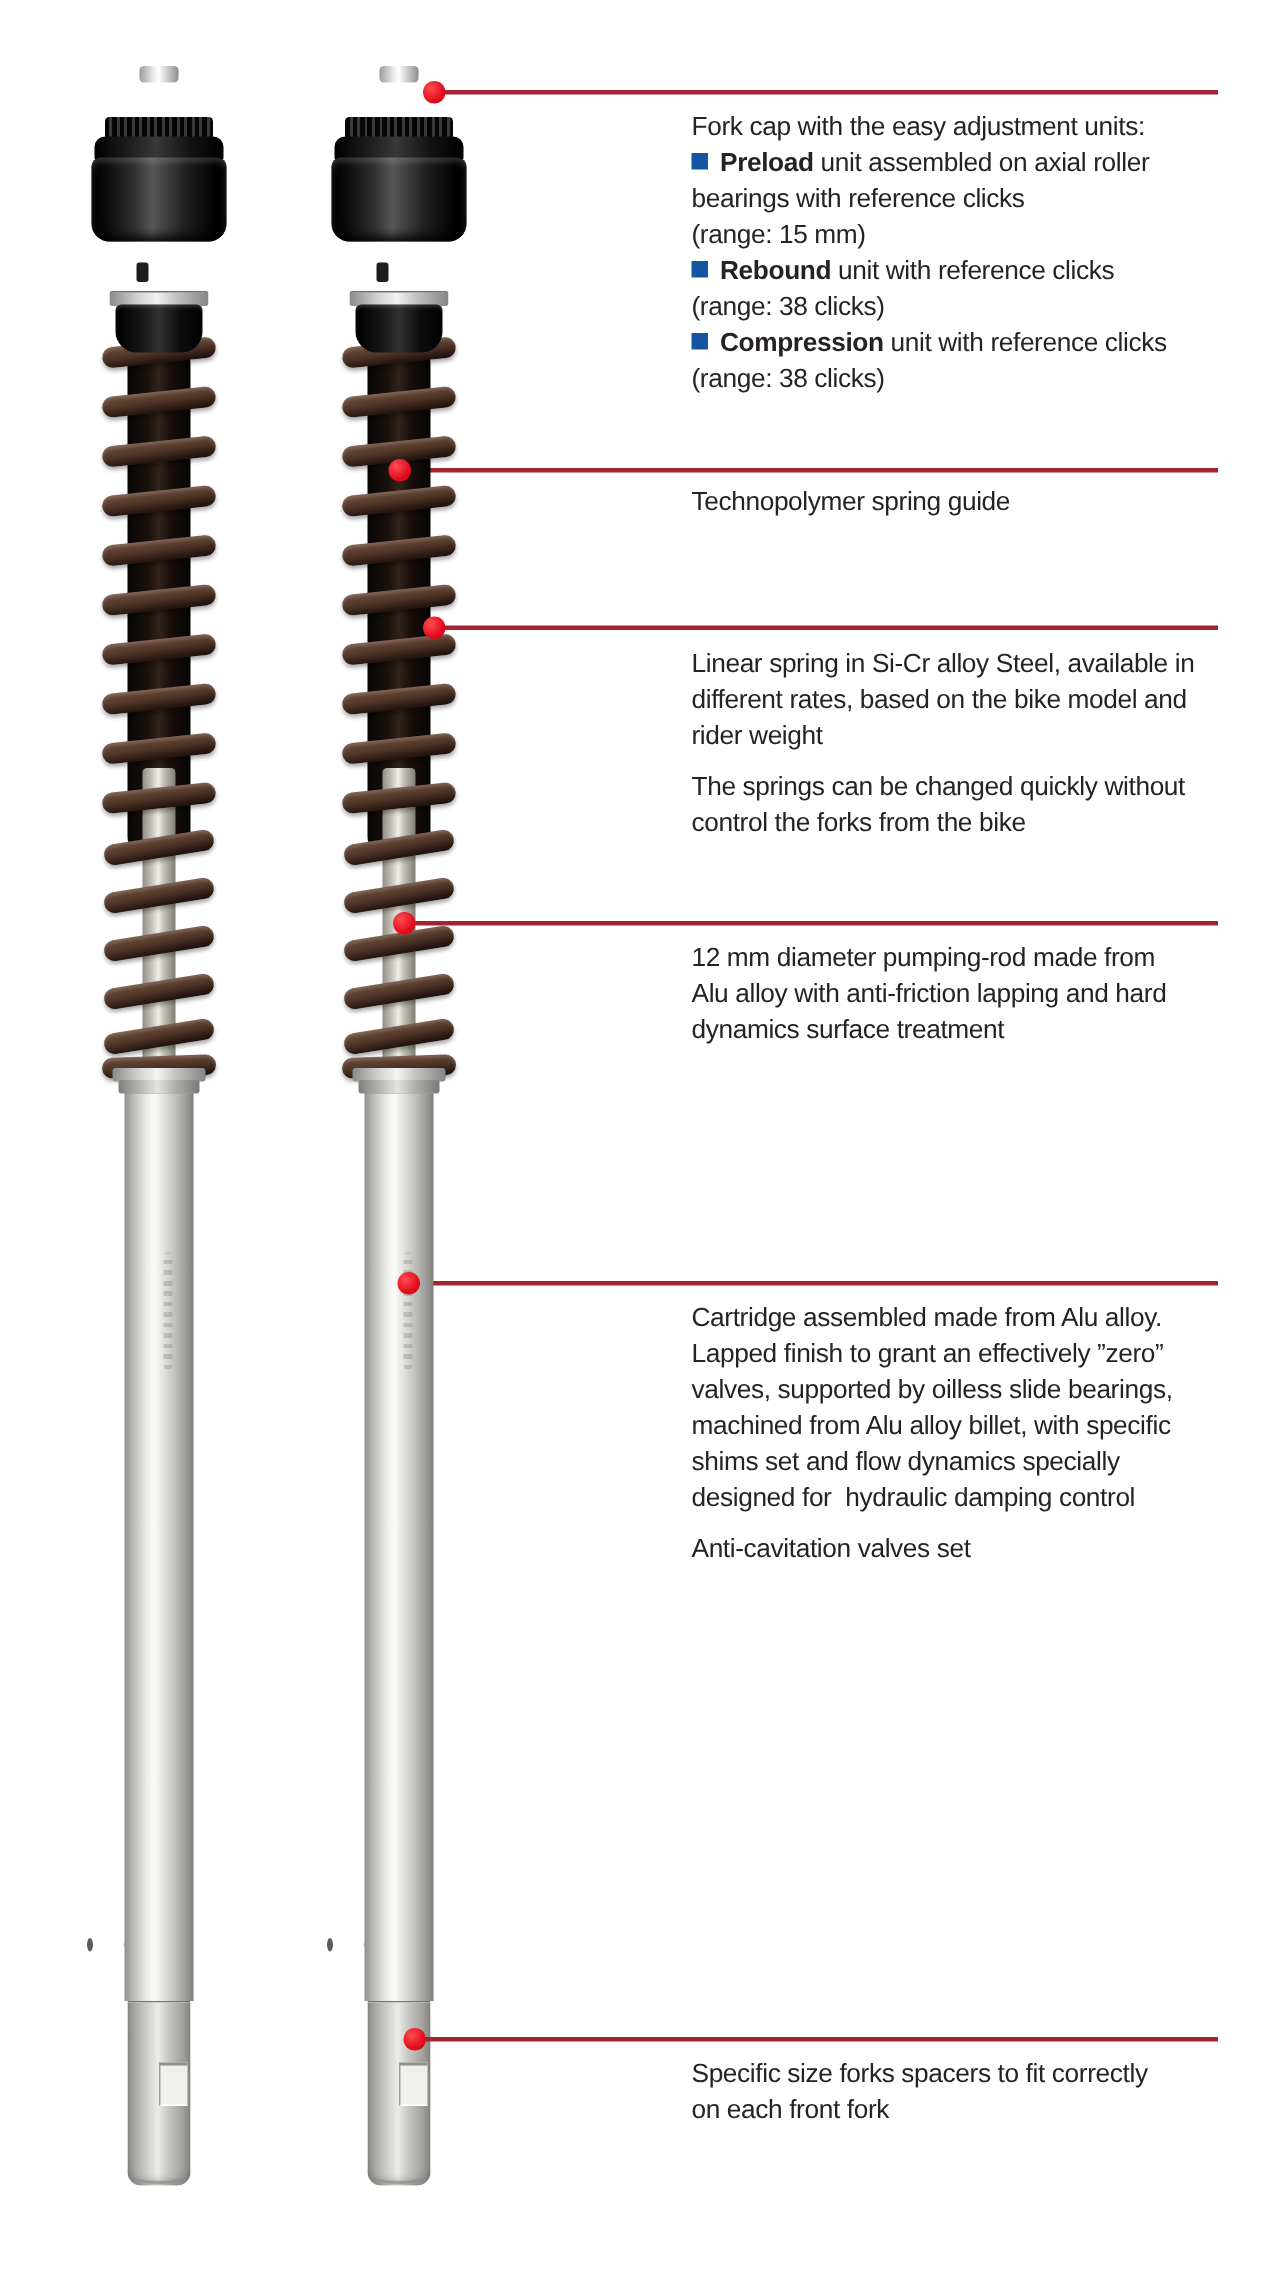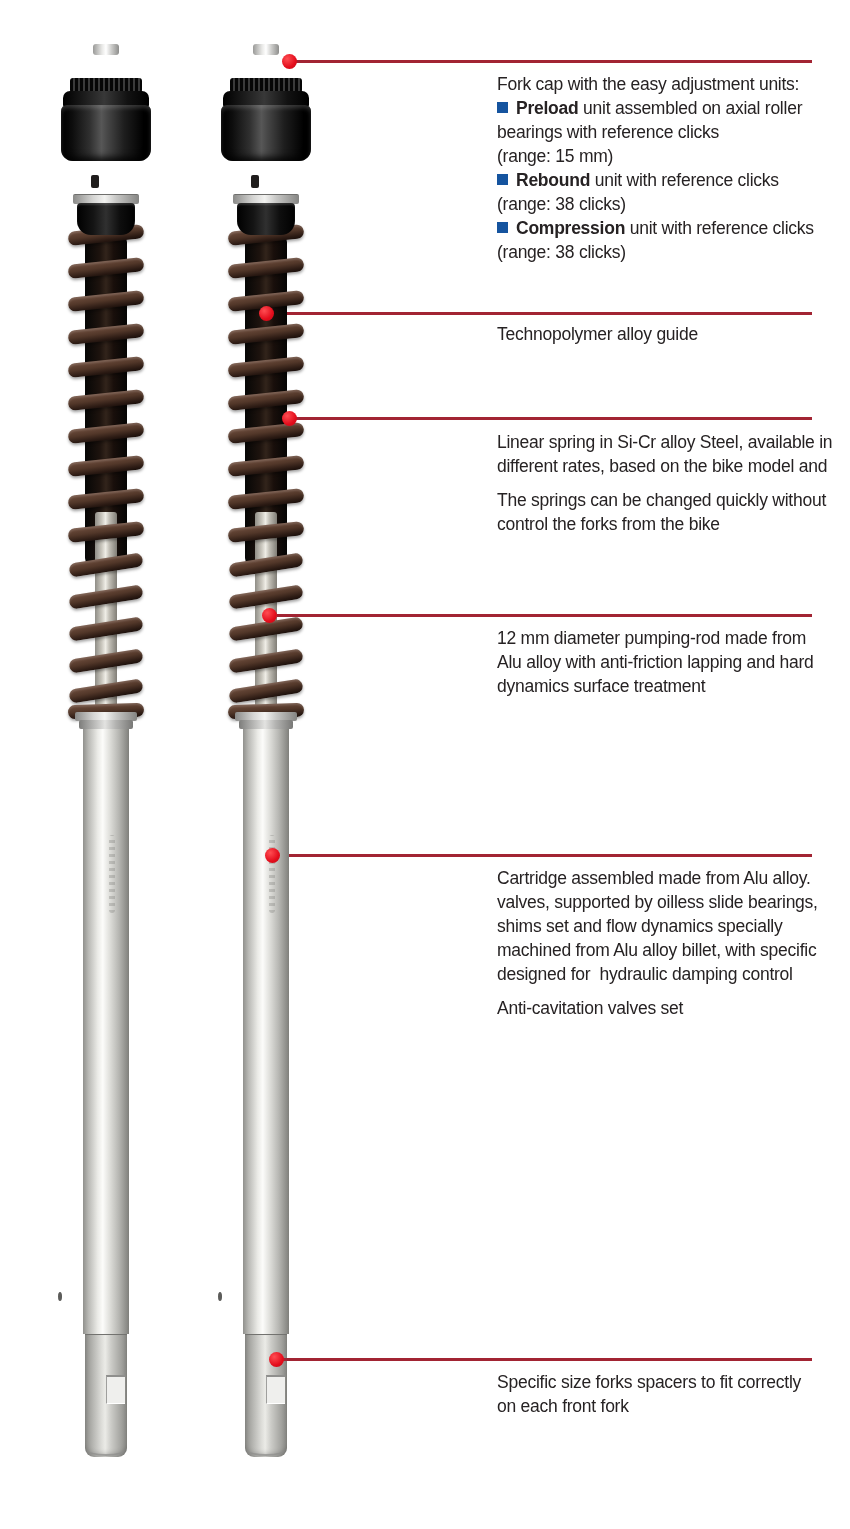--- a/index.html
+++ b/index.html
@@ -63,7 +63,7 @@
   .cdot{position:absolute;width:15px;height:15px;border-radius:50%;z-index:6;
        background:radial-gradient(circle at 35% 32%,#ff4d52,var(--dot,#e30d1c) 60%,#bf0a16);}
   .ctext{position:absolute;left:461px;font-size:17.5px;line-height:24px;letter-spacing:-0.25px;}
-  .tline{white-space:pre;margin-left:36px;}
+  .tline{white-space:pre;}
   .tline.gap{margin-top:10px;}
   .tline b{font-weight:bold;}
   .sq{display:inline-block;width:11px;height:11px;background:var(--bullet,#15549f);

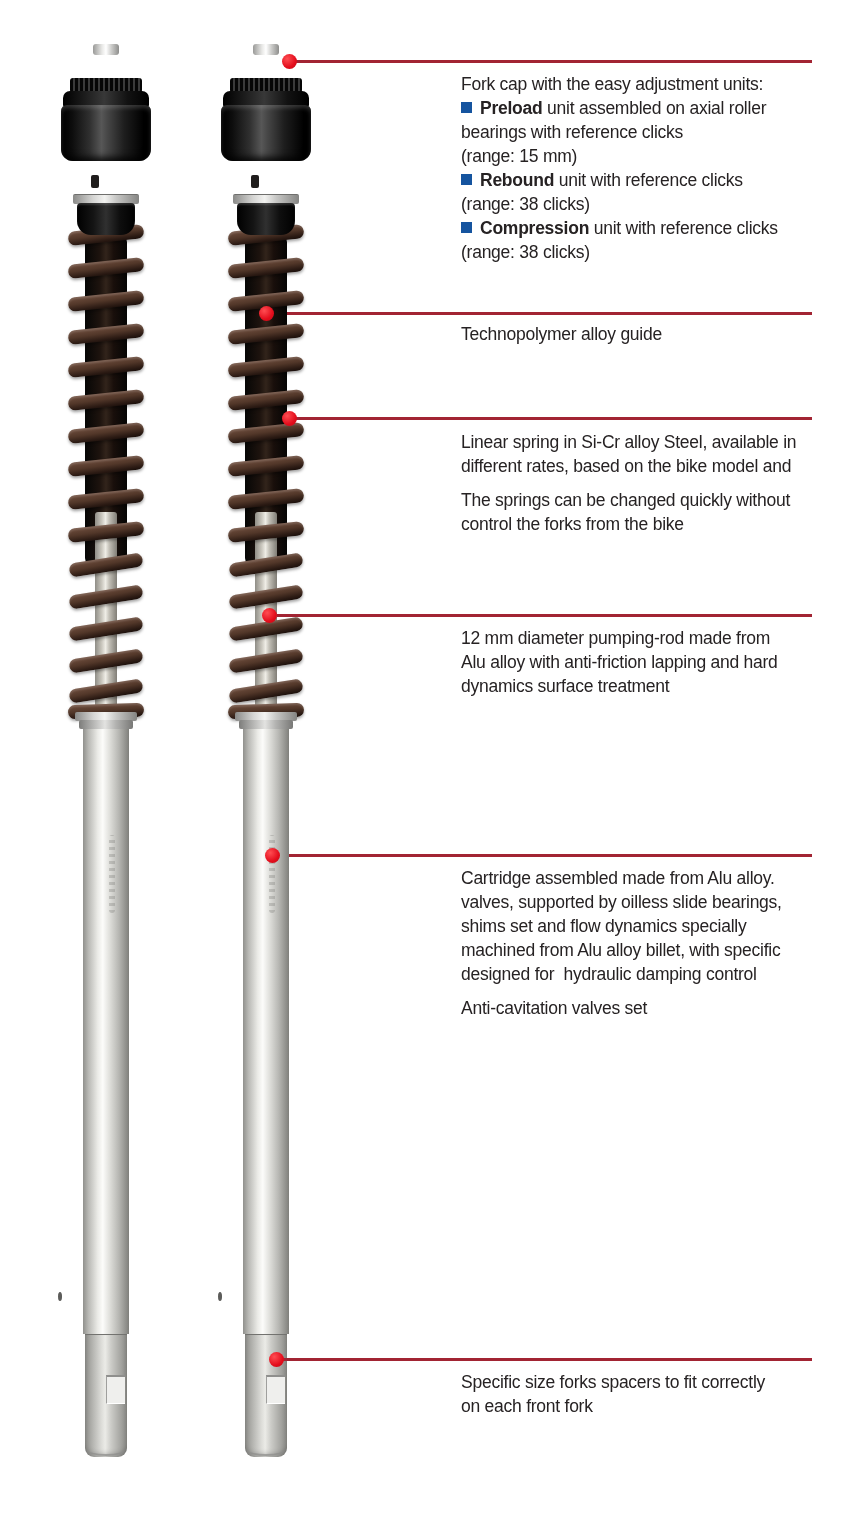--- a/index.html
+++ b/index.html
@@ -183,7 +183,7 @@
     <div class="cline" style="top:312px;left:267px;width:545px"></div>
     <div class="cdot" style="top:306px;left:259px"></div>
     <div class="ctext" style="top:322px">
-        <div class="tline"><span>Technopolymer alloy guide</span></div>
+        <div class="tline"><span>Technopolymer spring guide</span></div>
       </div>
   </div>
 

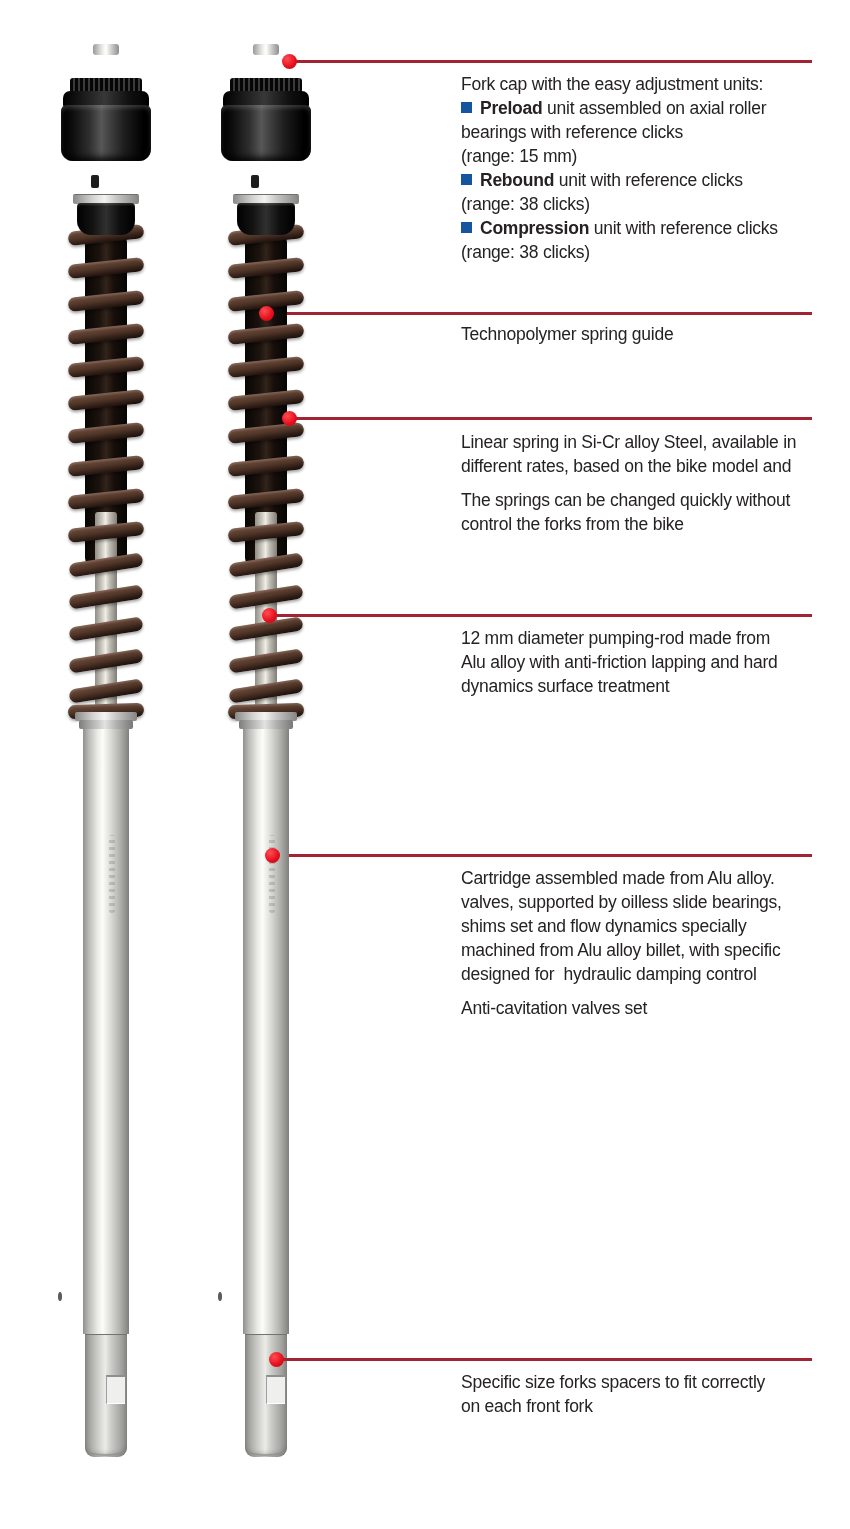--- a/index.html
+++ b/index.html
@@ -193,6 +193,7 @@
     <div class="ctext" style="top:430px">
         <div class="tline"><span>Linear spring in Si-Cr alloy Steel, available in</span></div>
         <div class="tline"><span>different rates, based on the bike model and</span></div>
+        <div class="tline"><span>rider weight</span></div>
         <div class="tline gap"><span>The springs can be changed quickly without</span></div>
         <div class="tline"><span>control the forks from the bike</span></div>
       </div>

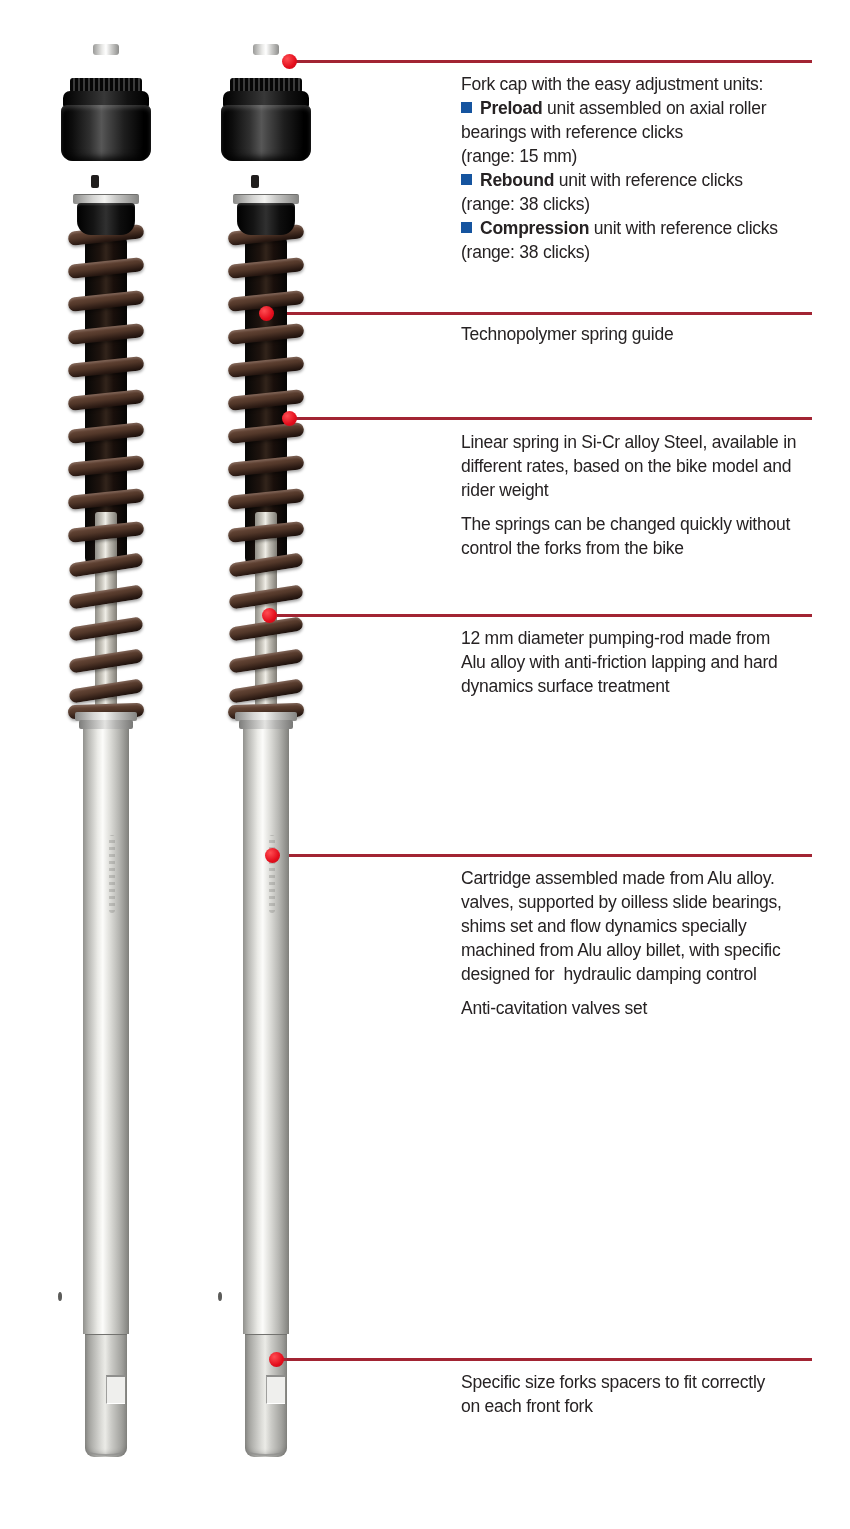--- a/index.html
+++ b/index.html
@@ -214,6 +214,7 @@
     <div class="cdot" style="top:848px;left:265px"></div>
     <div class="ctext" style="top:866px">
         <div class="tline"><span>Cartridge assembled made from Alu alloy.</span></div>
+        <div class="tline"><span>Lapped finish to grant an effectively ”zero”</span></div>
         <div class="tline"><span>valves, supported by oilless slide bearings,</span></div>
         <div class="tline"><span>shims set and flow dynamics specially</span></div>
         <div class="tline"><span>machined from Alu alloy billet, with specific</span></div>

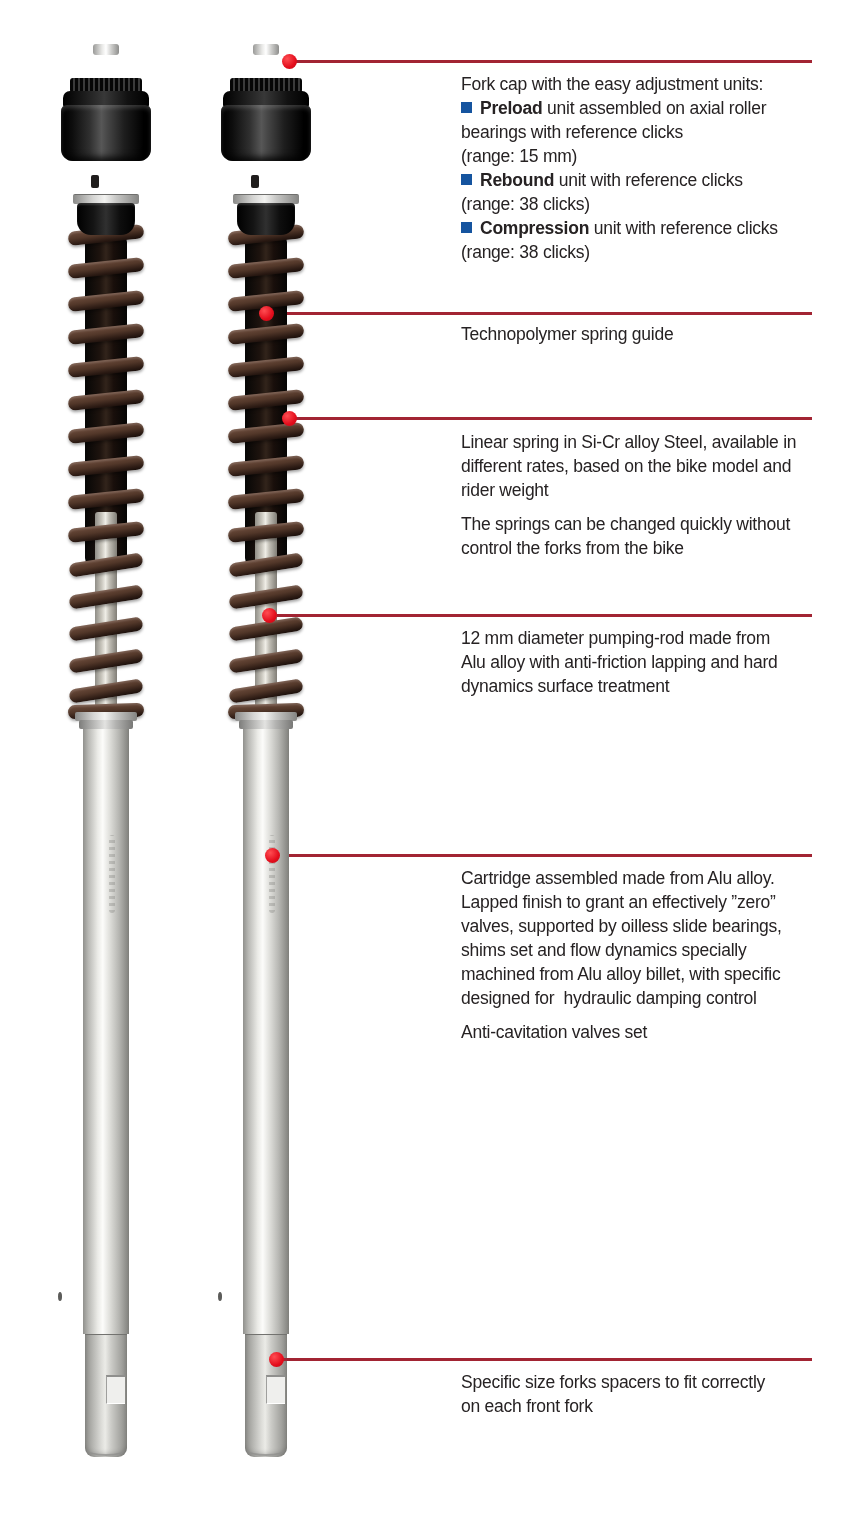--- a/index.html
+++ b/index.html
@@ -216,8 +216,8 @@
         <div class="tline"><span>Cartridge assembled made from Alu alloy.</span></div>
         <div class="tline"><span>Lapped finish to grant an effectively ”zero”</span></div>
         <div class="tline"><span>valves, supported by oilless slide bearings,</span></div>
+        <div class="tline"><span>machined from Alu alloy billet, with specific</span></div>
         <div class="tline"><span>shims set and flow dynamics specially</span></div>
-        <div class="tline"><span>machined from Alu alloy billet, with specific</span></div>
         <div class="tline"><span>designed for  hydraulic damping control</span></div>
         <div class="tline gap"><span>Anti-cavitation valves set</span></div>
       </div>

